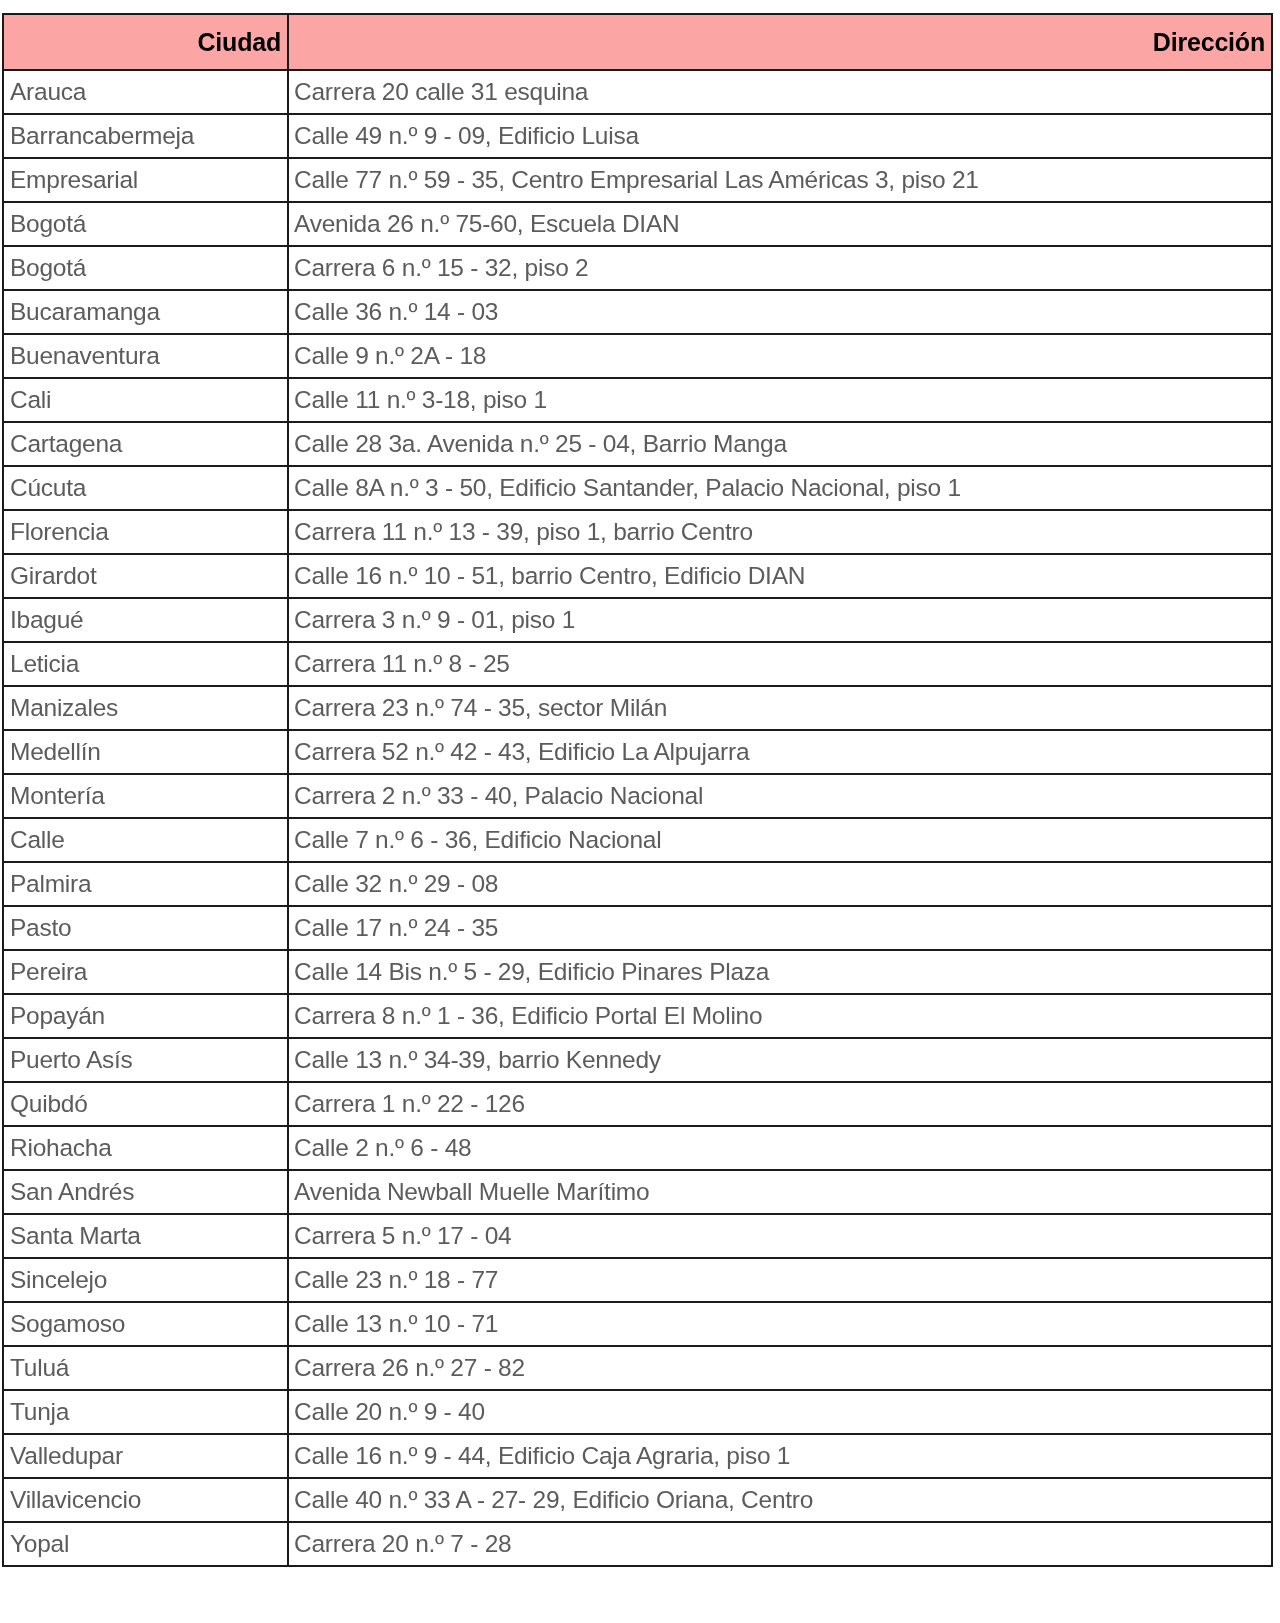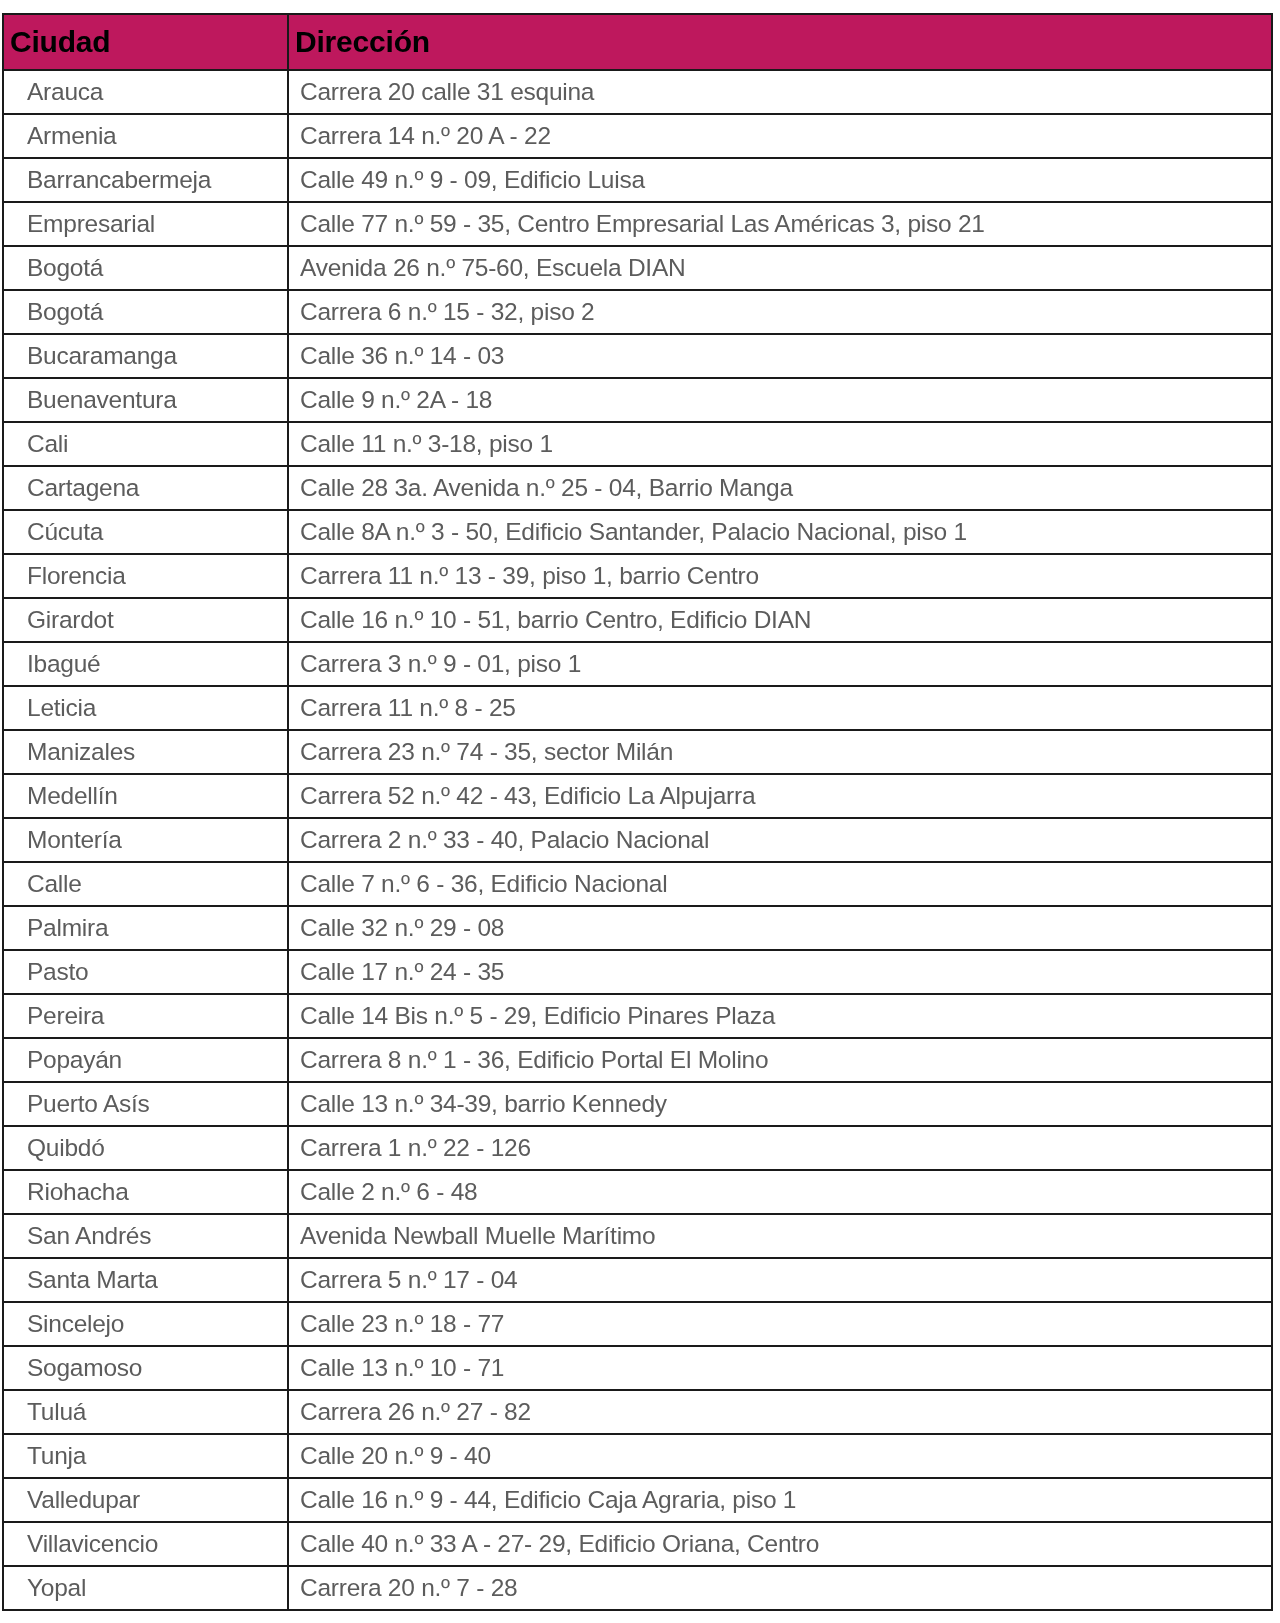--- a/index.html
+++ b/index.html
@@ -44,13 +44,13 @@
     overflow: hidden;
   }
   table.addr-table thead th {
-    background: #be185d;
+    background: #fca5a5;
     height: 54px;
     color: #000000;
     font-weight: bold;
-    font-size: 30px;
+    font-size: 25px;
     letter-spacing: -0.2px;
-    text-align: left;
+    text-align: right;
   }
   table.addr-table tbody td {
     height: 42px;

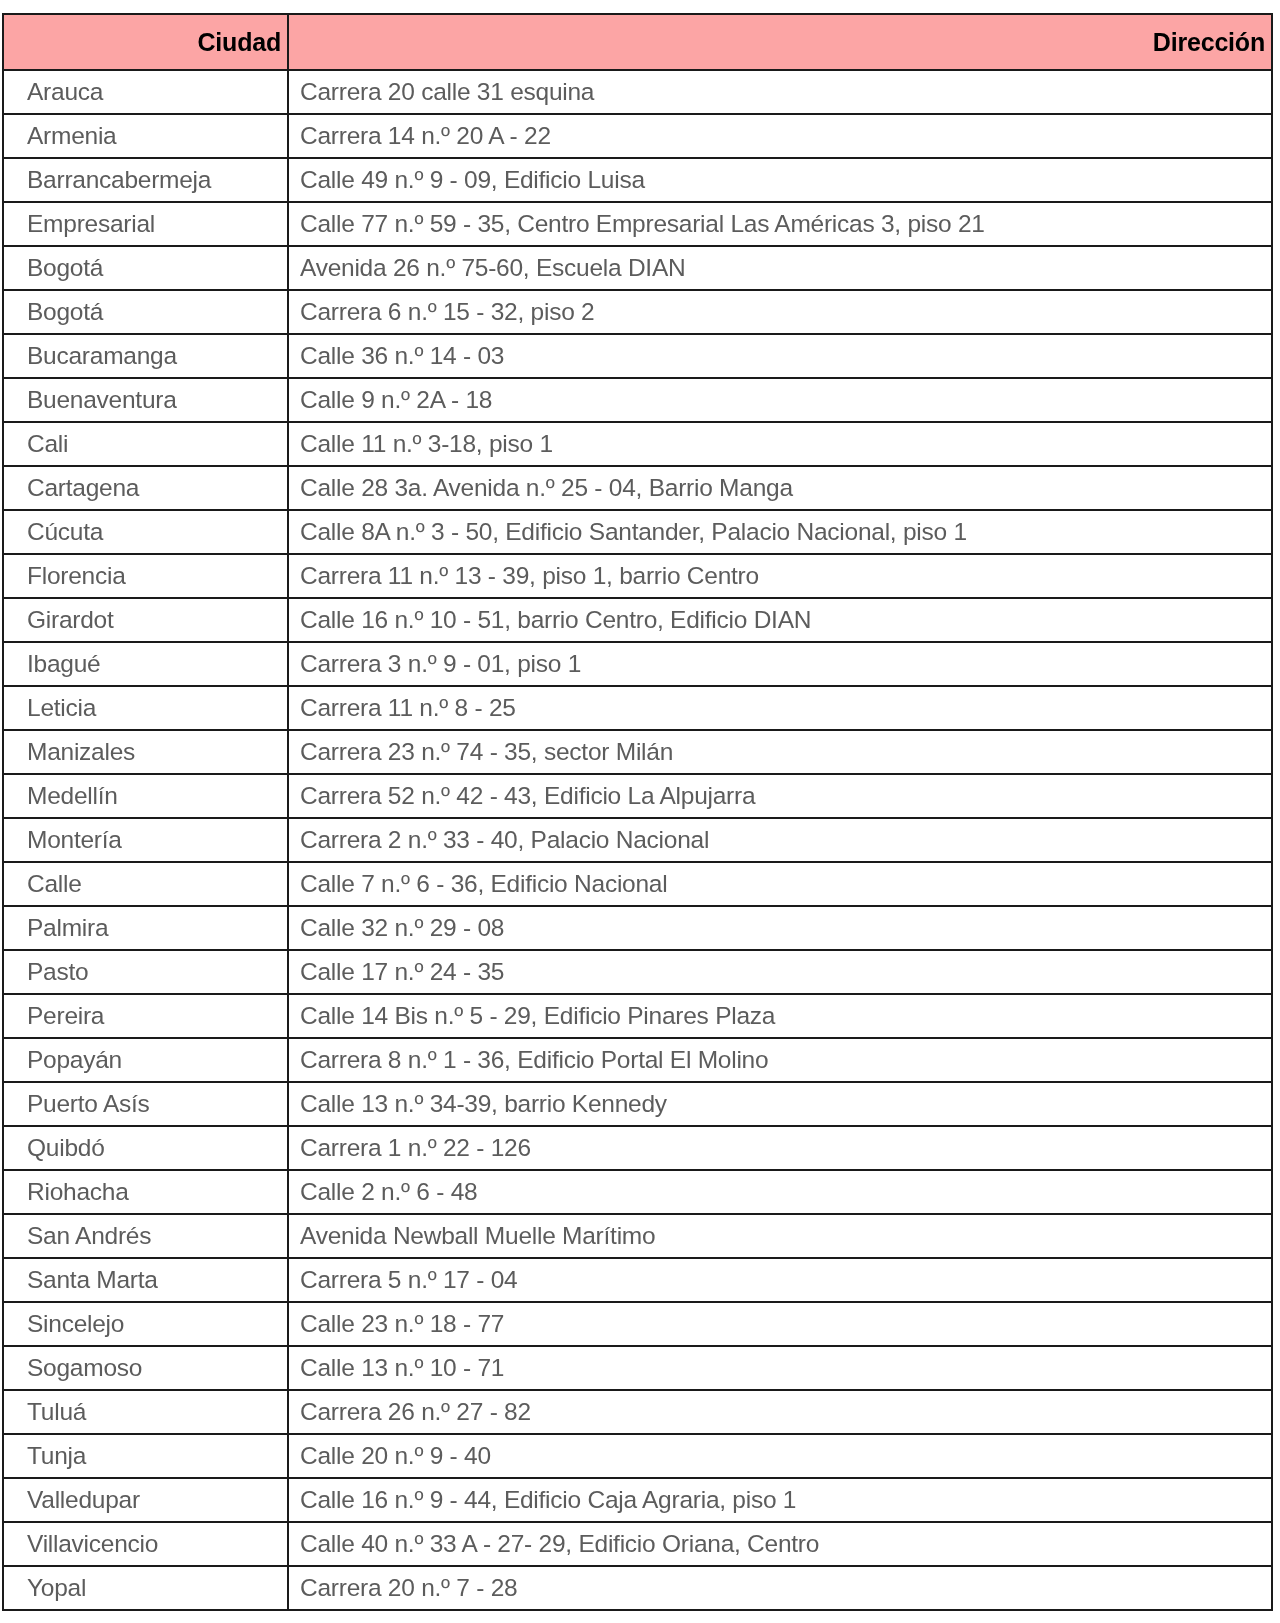--- a/index.html
+++ b/index.html
@@ -62,7 +62,7 @@
     background: #ffffff;
   }
   table.addr-table tbody td.city-cell {
-    padding-left: 23px;
+    padding-left: 6px;
   }
   table.addr-table tbody td.addr-cell {
     padding-left: 11px;

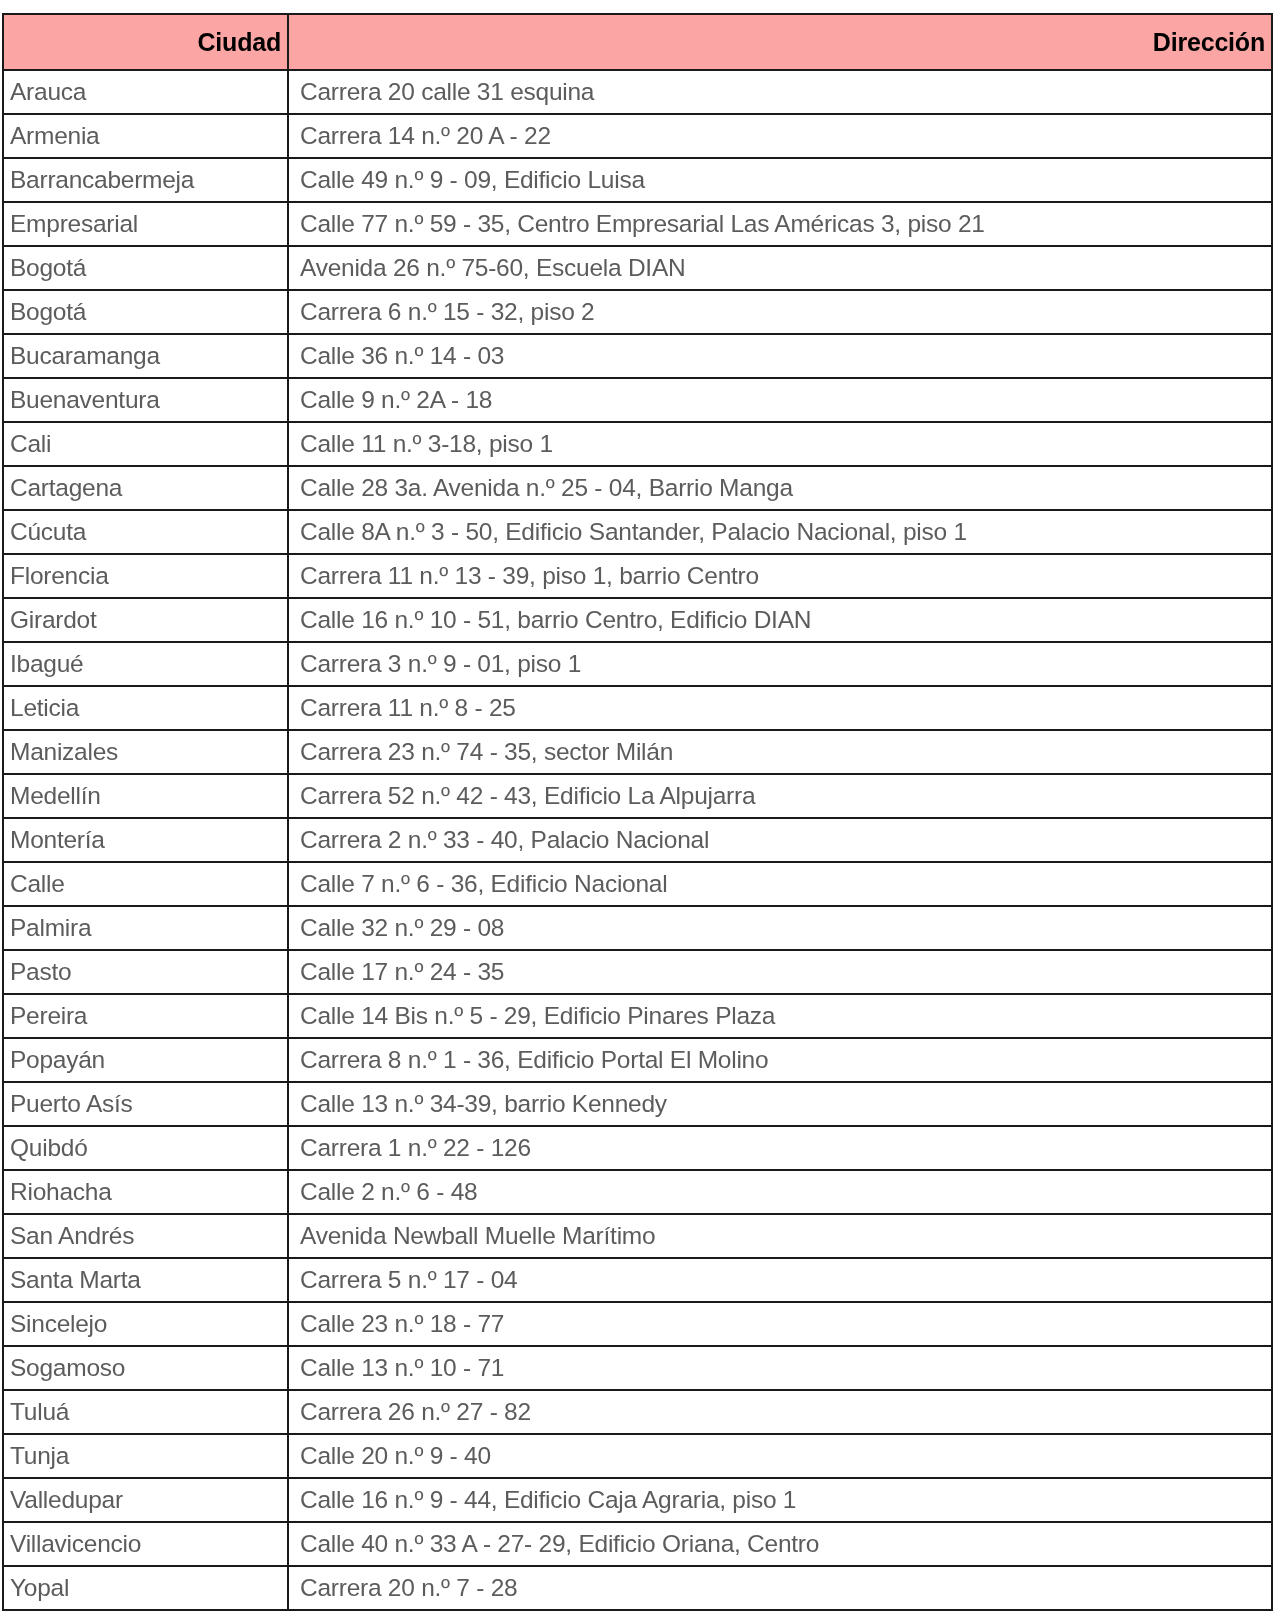--- a/index.html
+++ b/index.html
@@ -65,7 +65,7 @@
     padding-left: 6px;
   }
   table.addr-table tbody td.addr-cell {
-    padding-left: 11px;
+    padding-left: 5px;
   }
 </style>
 </head>

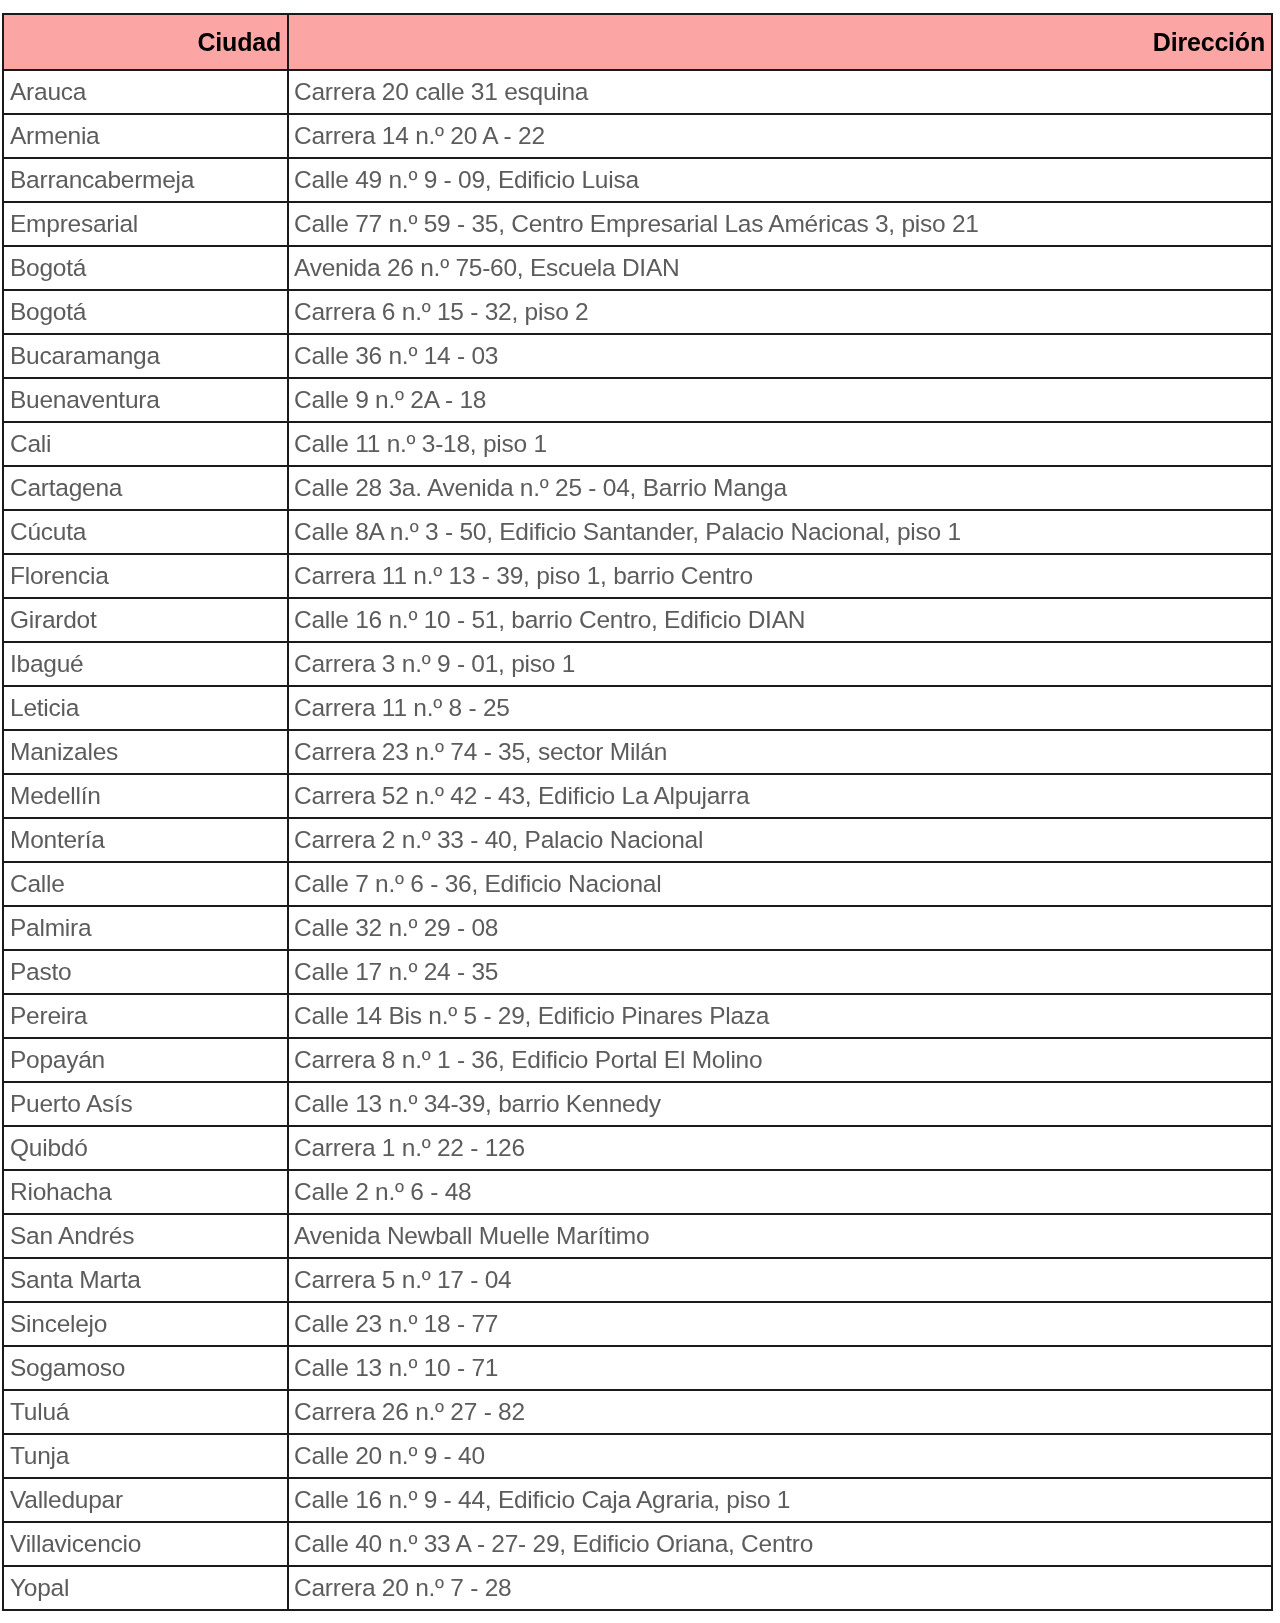--- a/index.html
+++ b/index.html
@@ -90,10 +90,6 @@
             <td class="addr-cell">Carrera 20 calle 31 esquina</td>
           </tr>
           <tr>
-            <td class="city-cell">Armenia</td>
-            <td class="addr-cell">Carrera 14 n.º 20 A - 22</td>
-          </tr>
-          <tr>
             <td class="city-cell">Barrancabermeja</td>
             <td class="addr-cell">Calle 49 n.º 9 - 09, Edificio Luisa</td>
           </tr>

